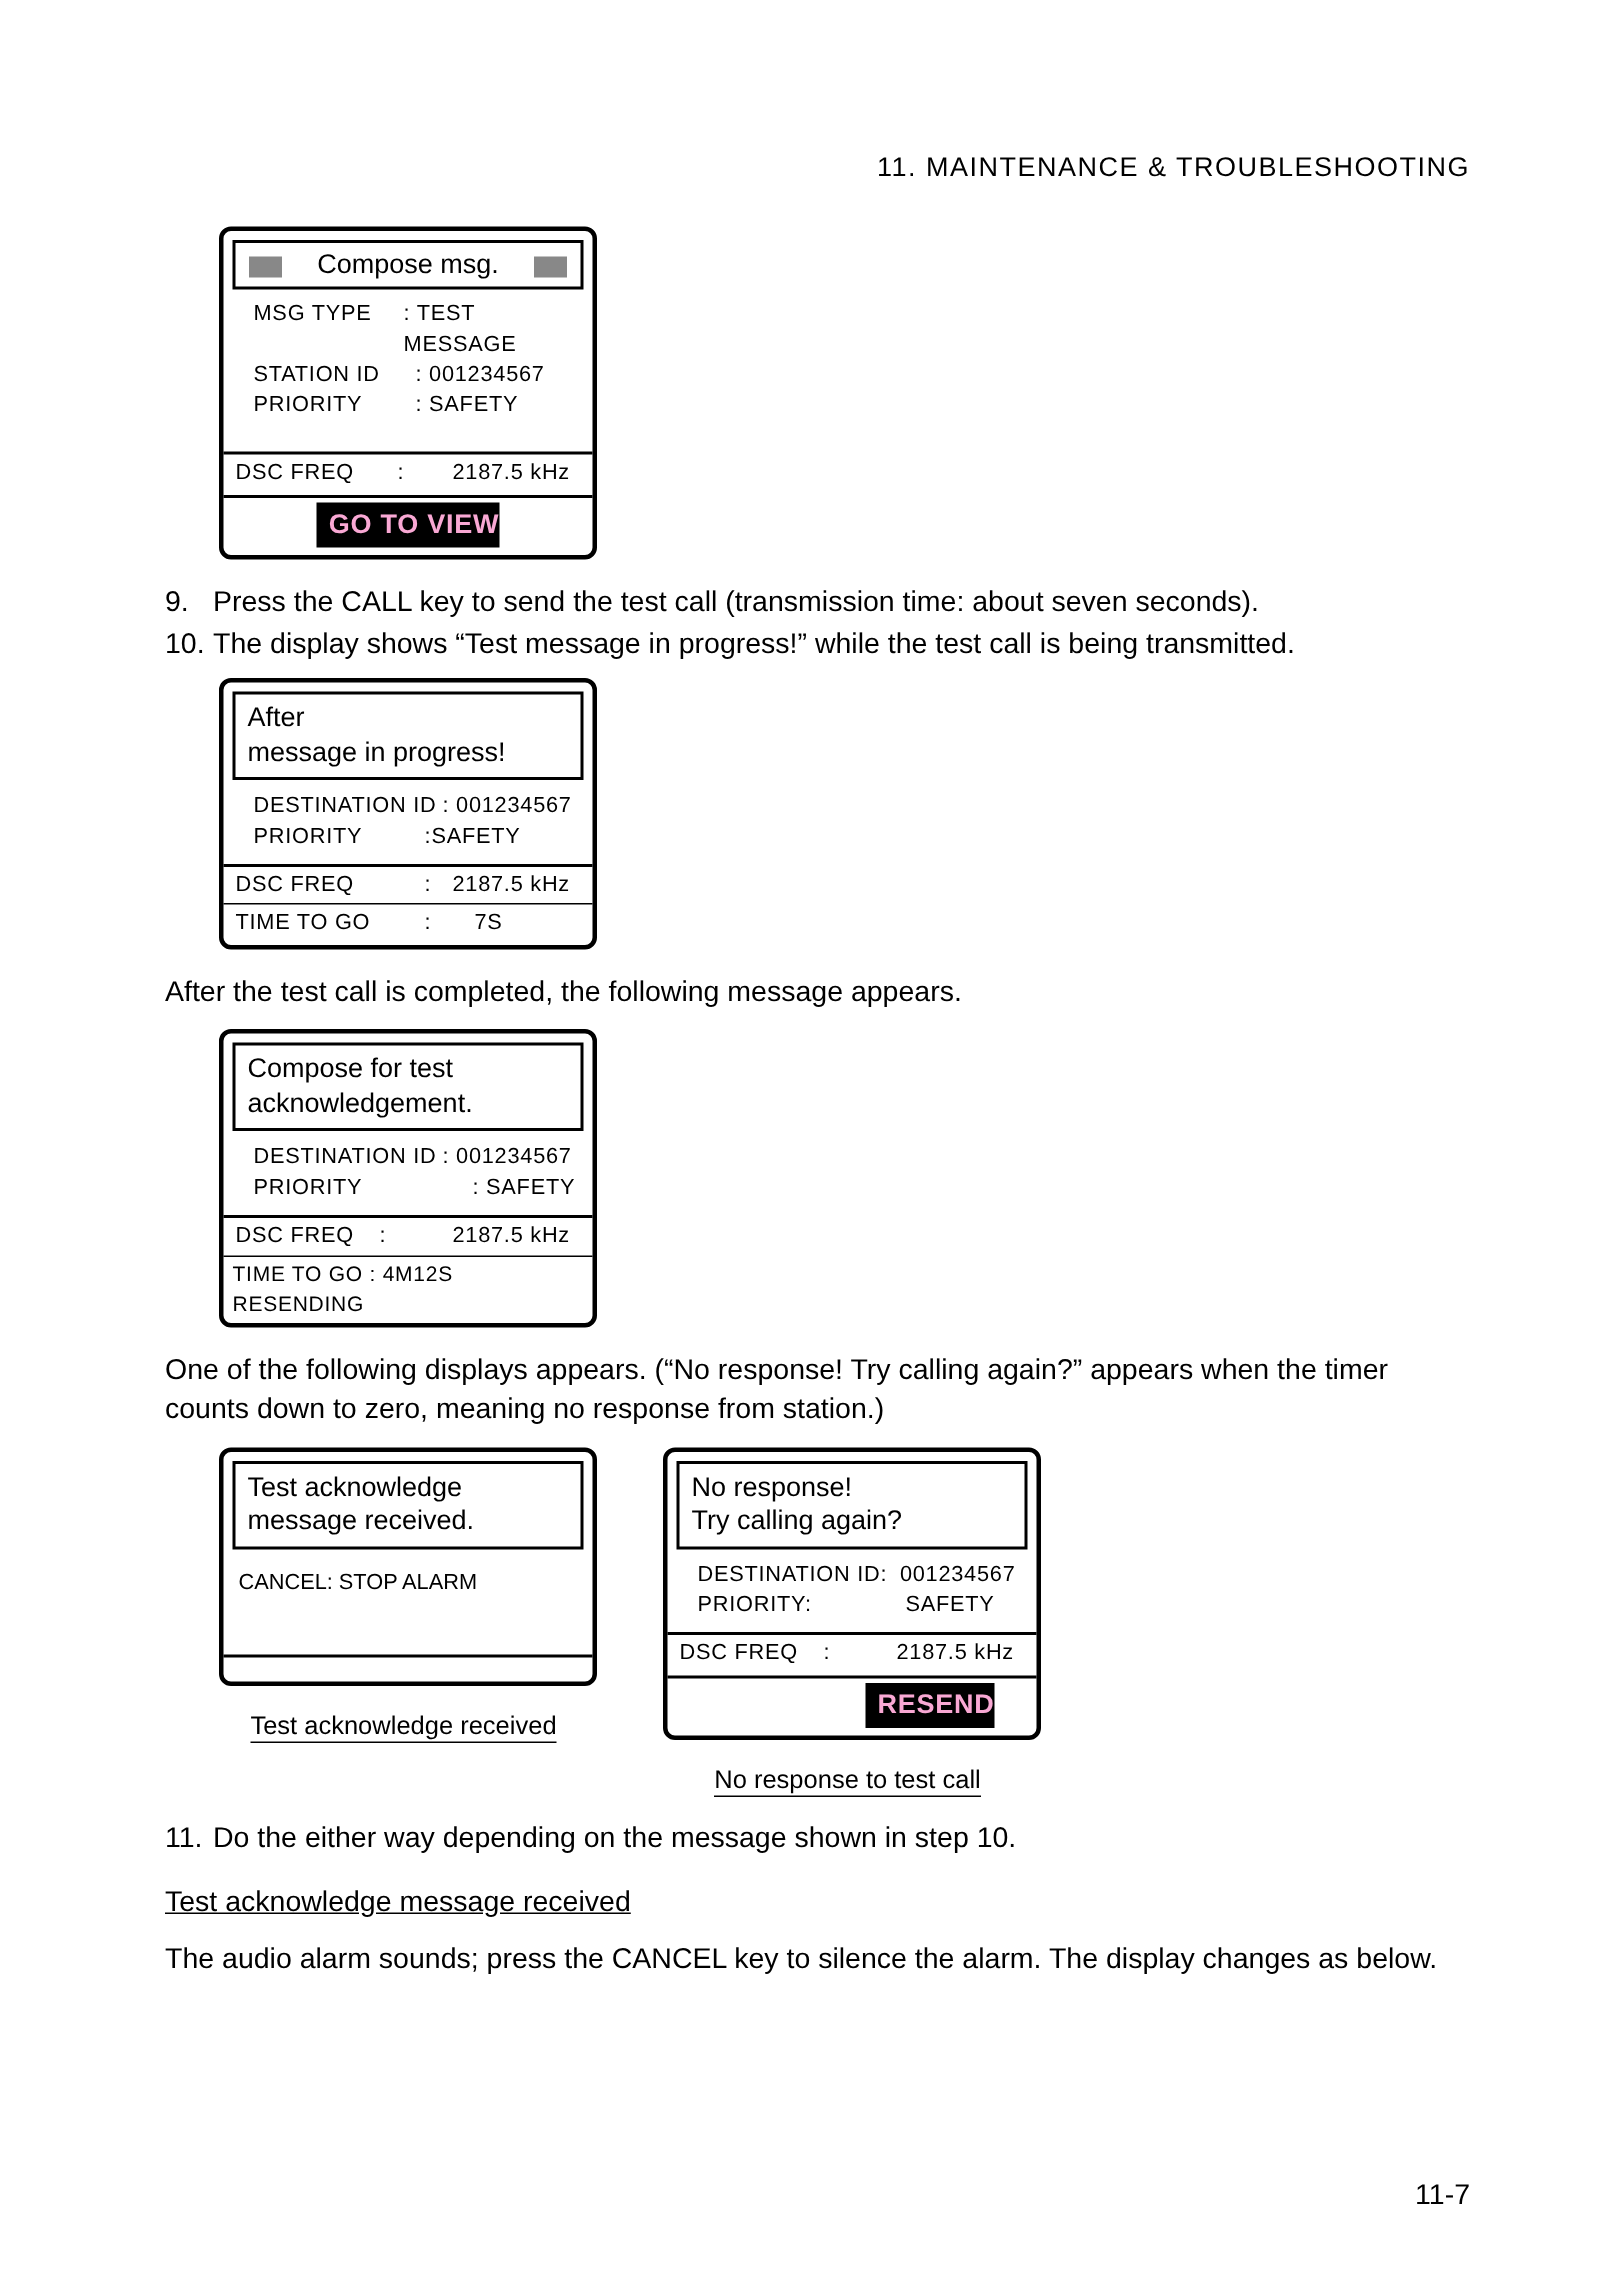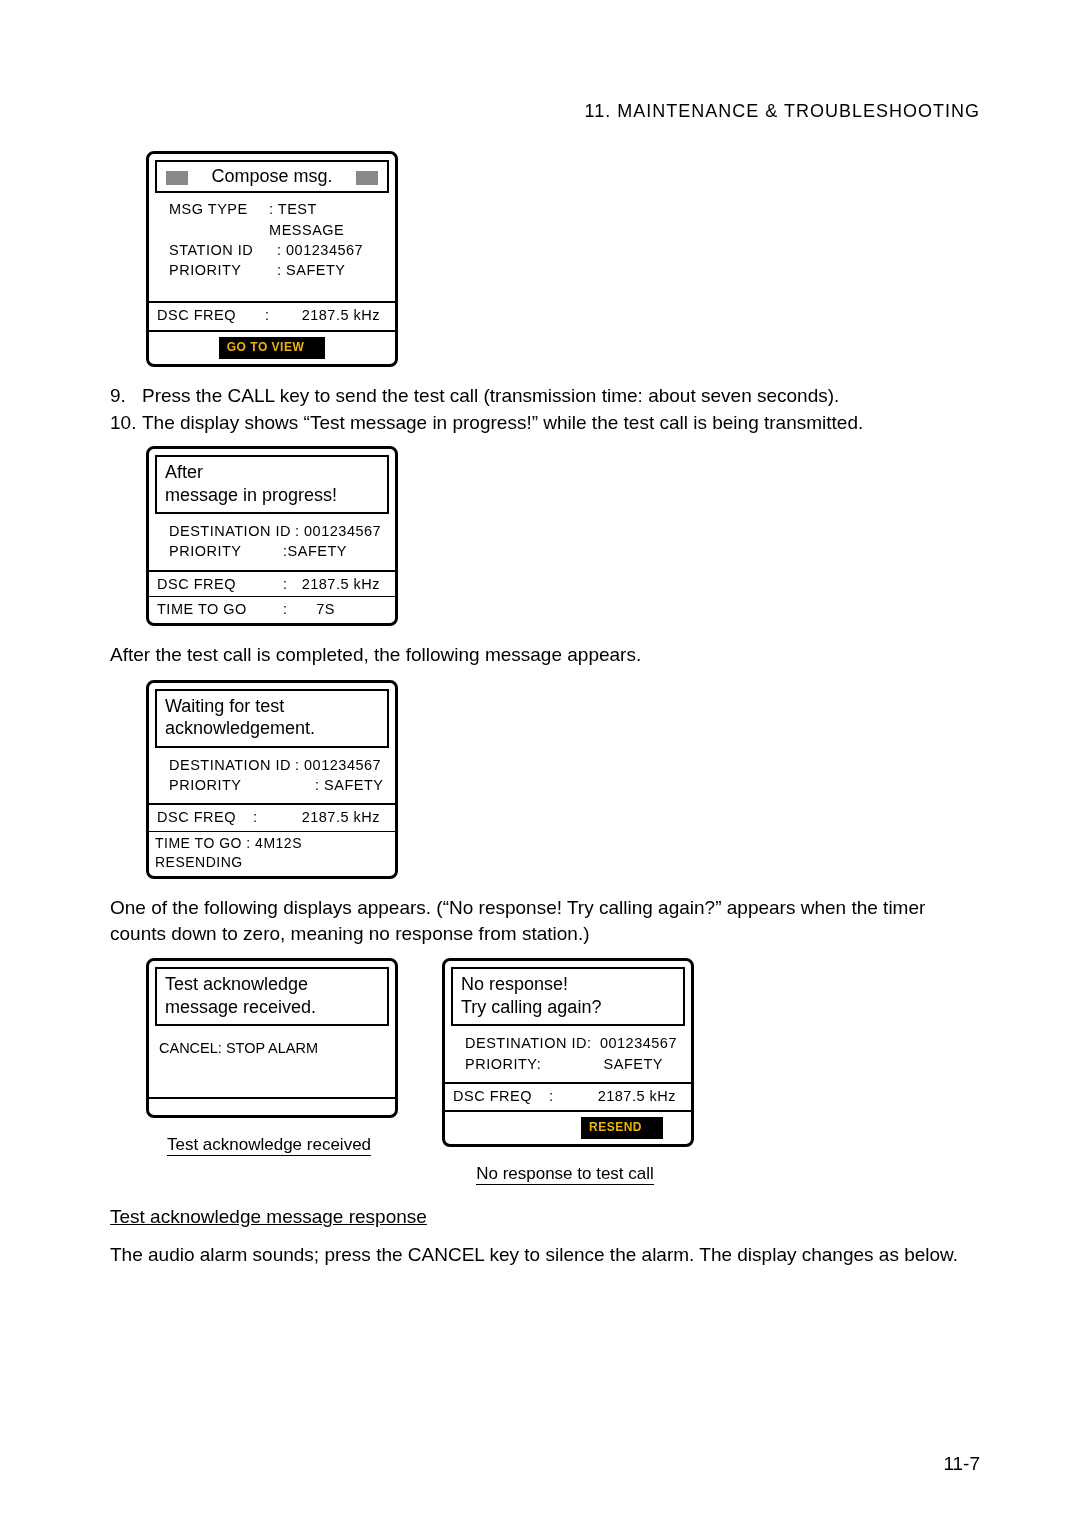--- a/index.html
+++ b/index.html
@@ -61,10 +61,10 @@
   .go-btn, .resend-btn {
     display: inline-block;
     background: #000;
-    color: #eab308;
+    color: #f9a8d4;
     font-weight: bold;
-    font-size: 12px;
-    padding: 2px 21px 3px 8px;
+    font-size: 18px;
+    padding: 2px 0 3px 8px;
     letter-spacing: 0.5px;
   }
   .screen .footer {

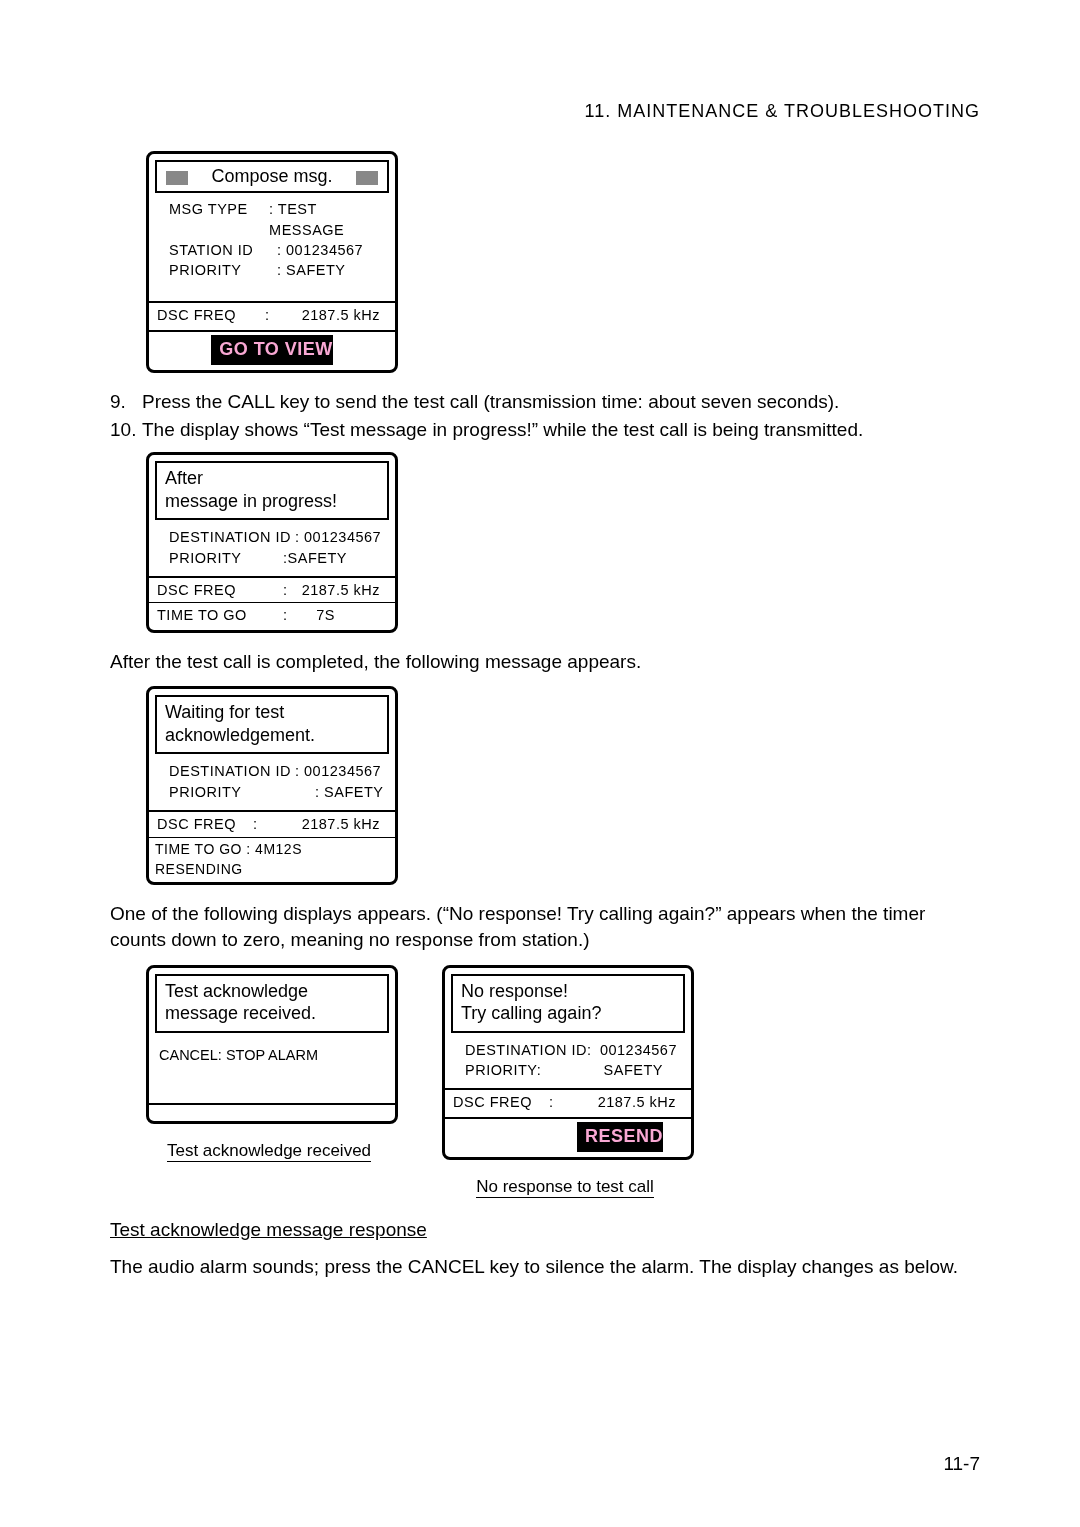--- a/index.html
+++ b/index.html
@@ -188,7 +188,7 @@
 
   <div class="screen mini">
     <div class="inner">
-      <div>Waiting for test</div>
+      <div>Compose for test</div>
       <div>acknowledgement.</div>
     </div>
     <div class="section" style="padding-top:3px;">

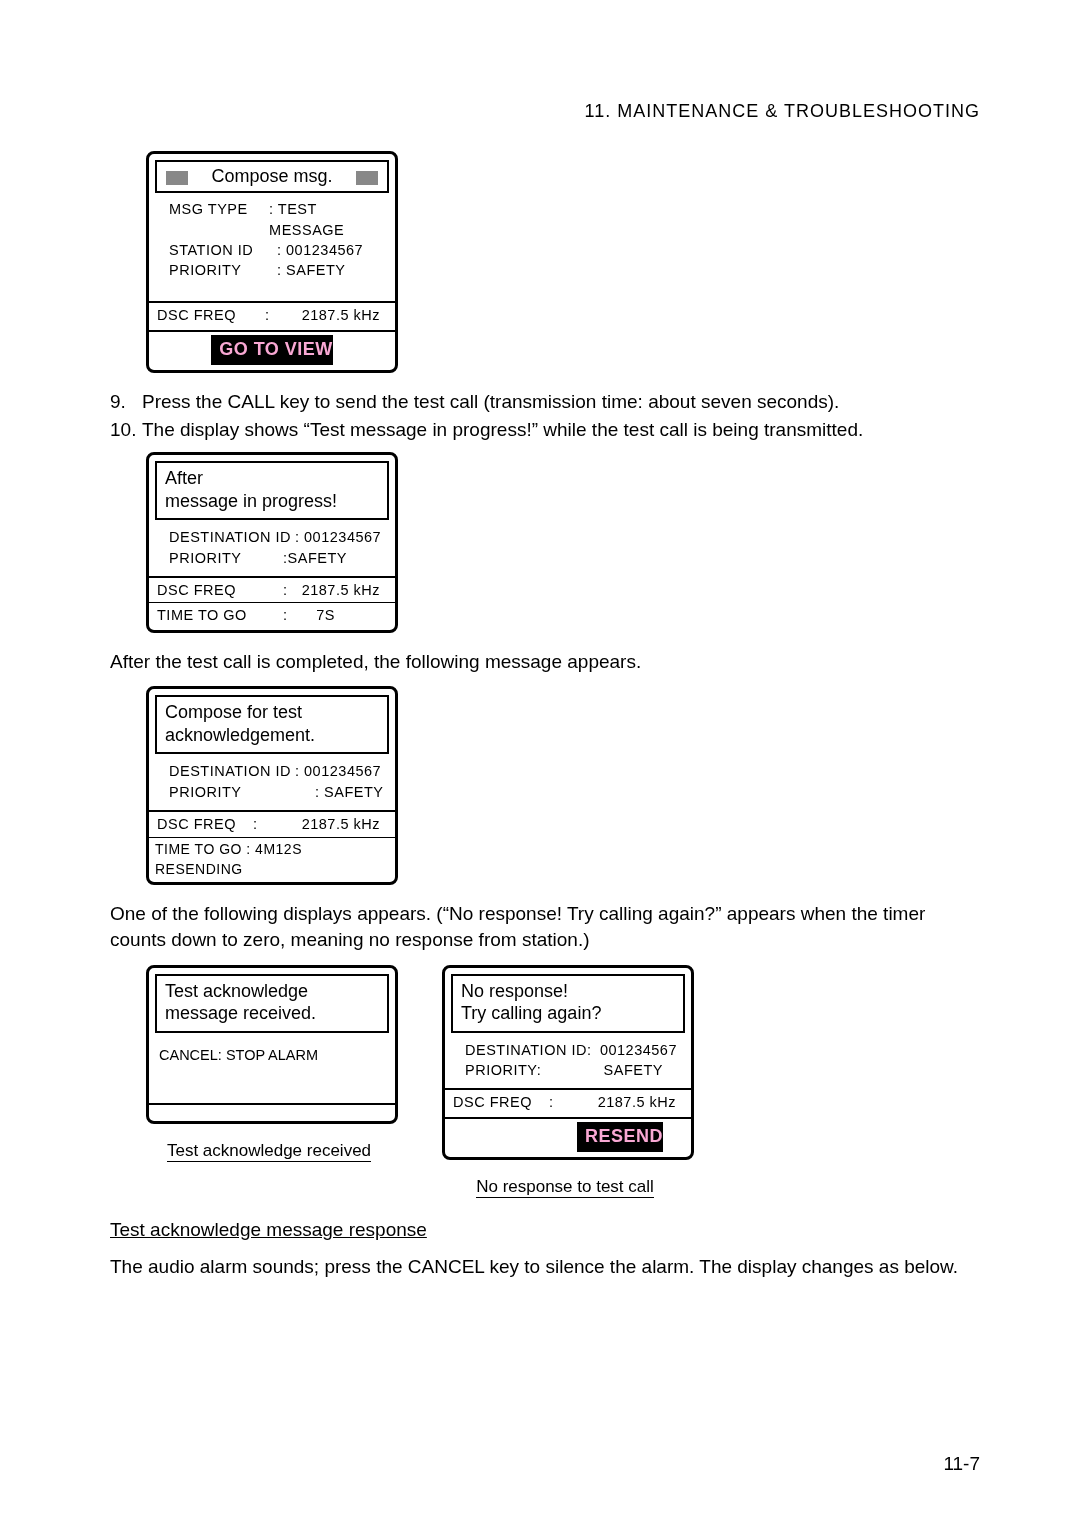--- a/index.html
+++ b/index.html
@@ -261,6 +261,12 @@
     </div>
   </div>
 
+  <ol class="steps body-text" style="margin-top:14px;">
+    <li>
+        <span class="num">11.</span>
+        <span>Do the either way depending on the message shown in step 10.</span>
+      </li>
+  </ol>
 
   <div class="para body-text" style="margin-top:18px;">
     <span class="underline">Test acknowledge message response</span>

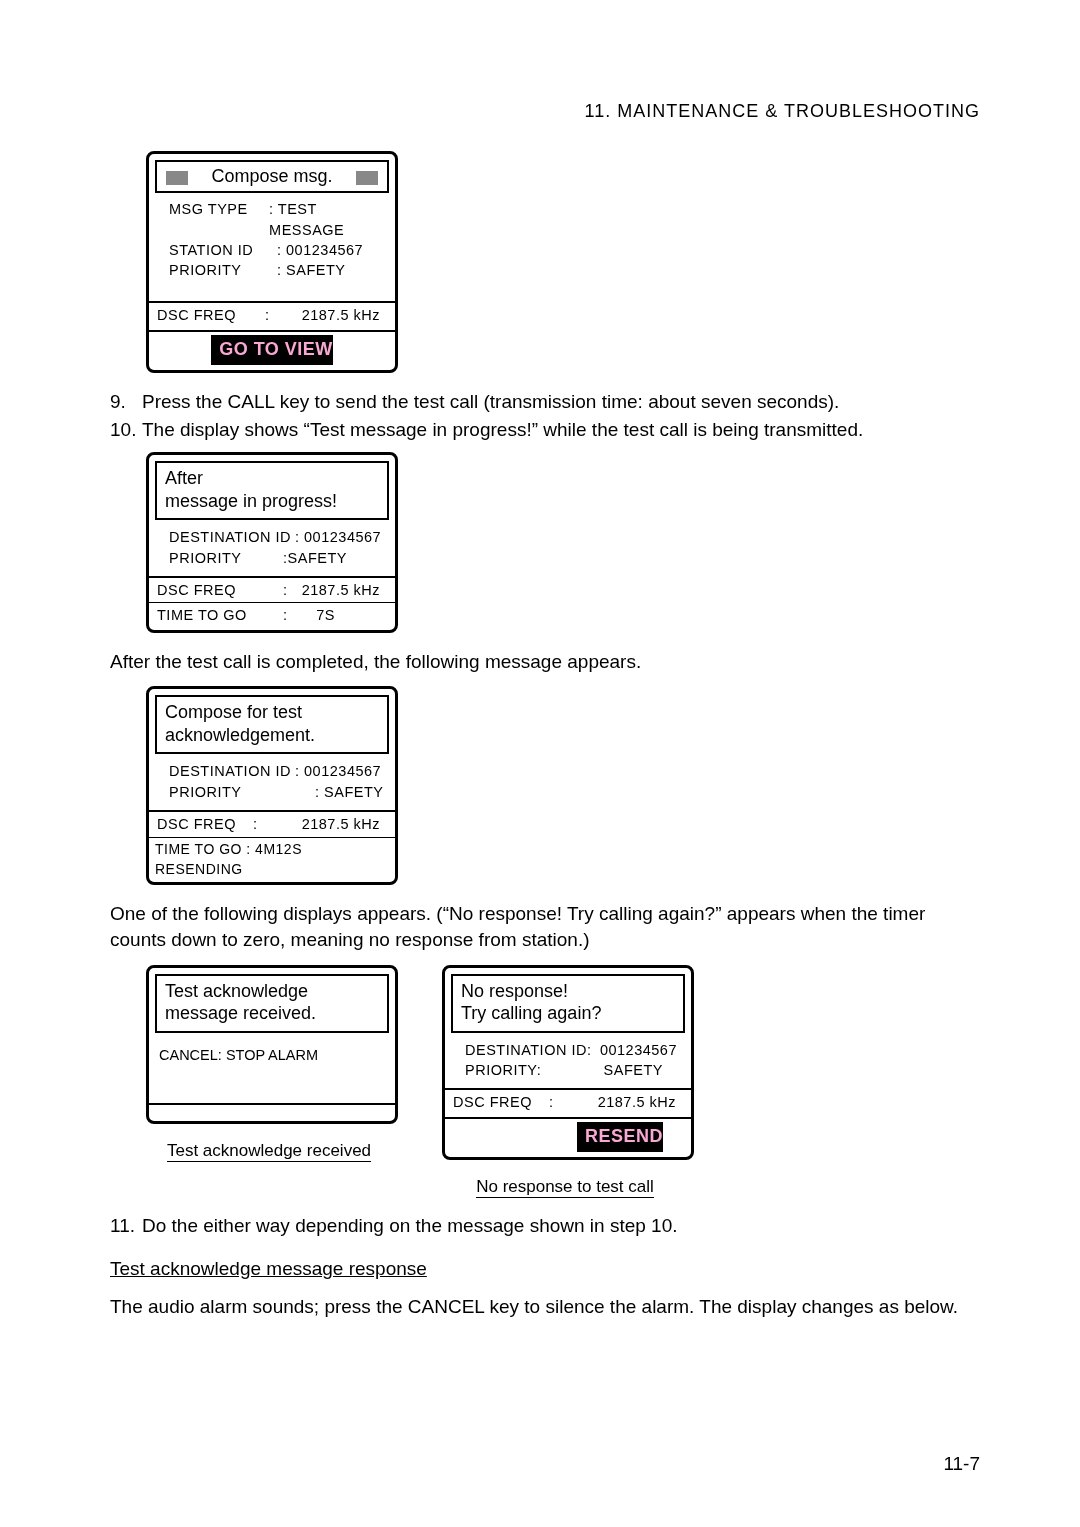--- a/index.html
+++ b/index.html
@@ -269,7 +269,7 @@
   </ol>
 
   <div class="para body-text" style="margin-top:18px;">
-    <span class="underline">Test acknowledge message response</span>
+    <span class="underline">Test acknowledge message received</span>
   </div>
 
   <div class="para body-text">The audio alarm sounds; press the CANCEL key to silence the alarm. The display changes as below.</div>

